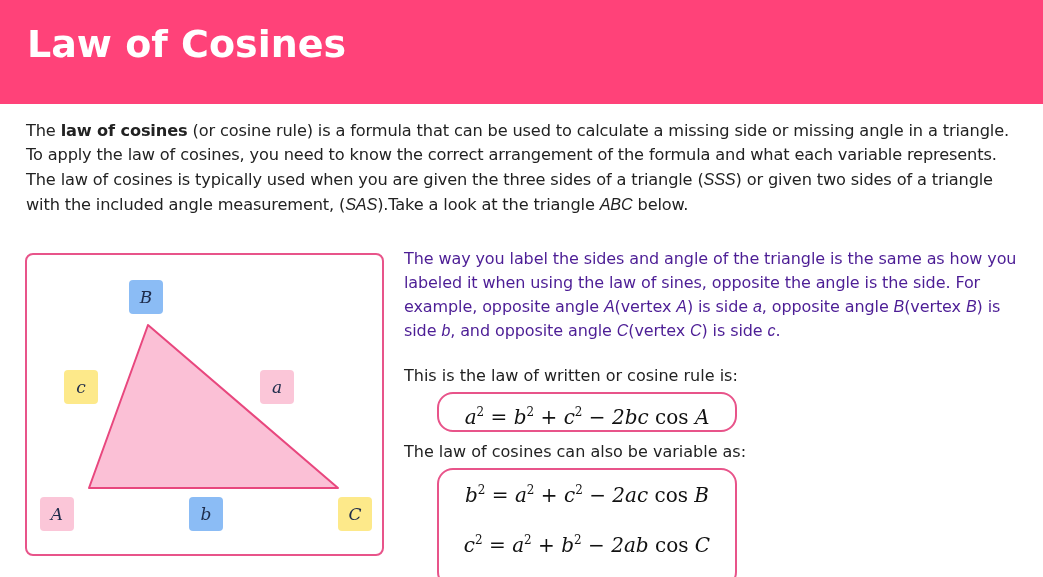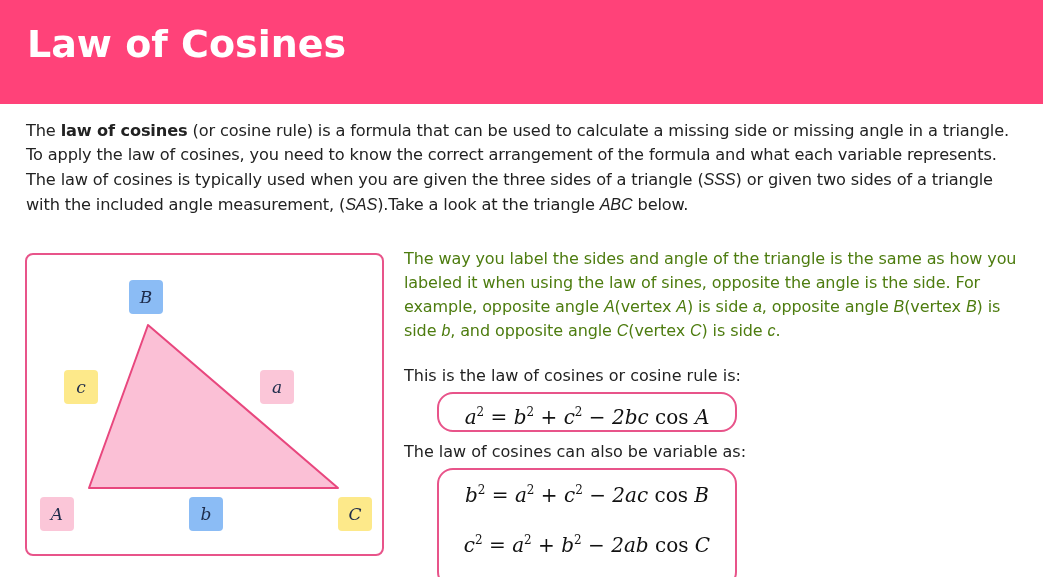--- a/index.html
+++ b/index.html
@@ -43,7 +43,7 @@
   .pink { background: #fbc6d8; }
   .right-text {
     position: absolute; left: 404px; top: 247px; width: 620px;
-    font-size: 16px; line-height: 24px; color: #4d7c0f; letter-spacing: -0.1px;
+    font-size: 16px; line-height: 24px; color: #4c1d95; letter-spacing: -0.1px;
   }
   .caption {
     position: absolute; left: 404px; font-size: 16px; color: #222;

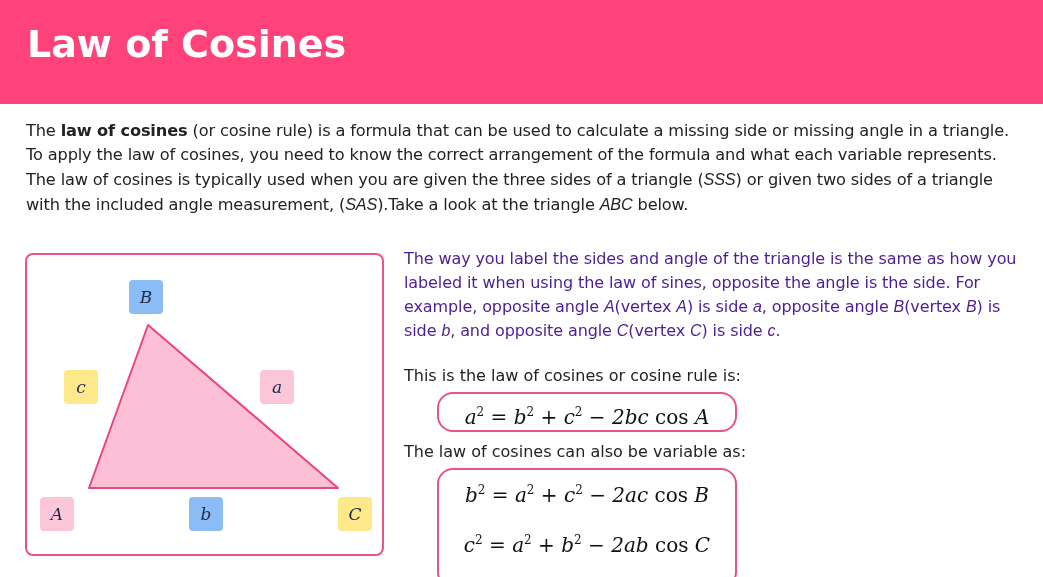--- a/index.html
+++ b/index.html
@@ -83,7 +83,7 @@
 
 <div class="right-text"><span>The way you label the sides and angle of the triangle is the same as how you labeled it when using the law of sines, opposite the angle is the side. For example, opposite angle </span><span class="m">A</span><span>(vertex </span><span class="m">A</span><span>) is side </span><span class="m">a</span><span>, opposite angle </span><span class="m">B</span><span>(vertex </span><span class="m">B</span><span>) is side </span><span class="m">b</span><span>, and opposite angle </span><span class="m">C</span><span>(vertex </span><span class="m">C</span><span>) is side </span><span class="m">c</span><span>.</span></div>
 
-<div class="caption" style="top:366px;">This is the law of cosines or cosine rule is:</div>
+<div class="caption" style="top:366px;">This is the law of written or cosine rule is:</div>
 
 <div class="formula-box" style="top:392px; height:40px; line-height:36px;">
   <span class="fi">a</span><sup>2</sup> = <span class="fi">b</span><sup>2</sup> + <span class="fi">c</span><sup>2</sup> − <span class="fi">2bc</span> cos <span class="fi">A</span>

